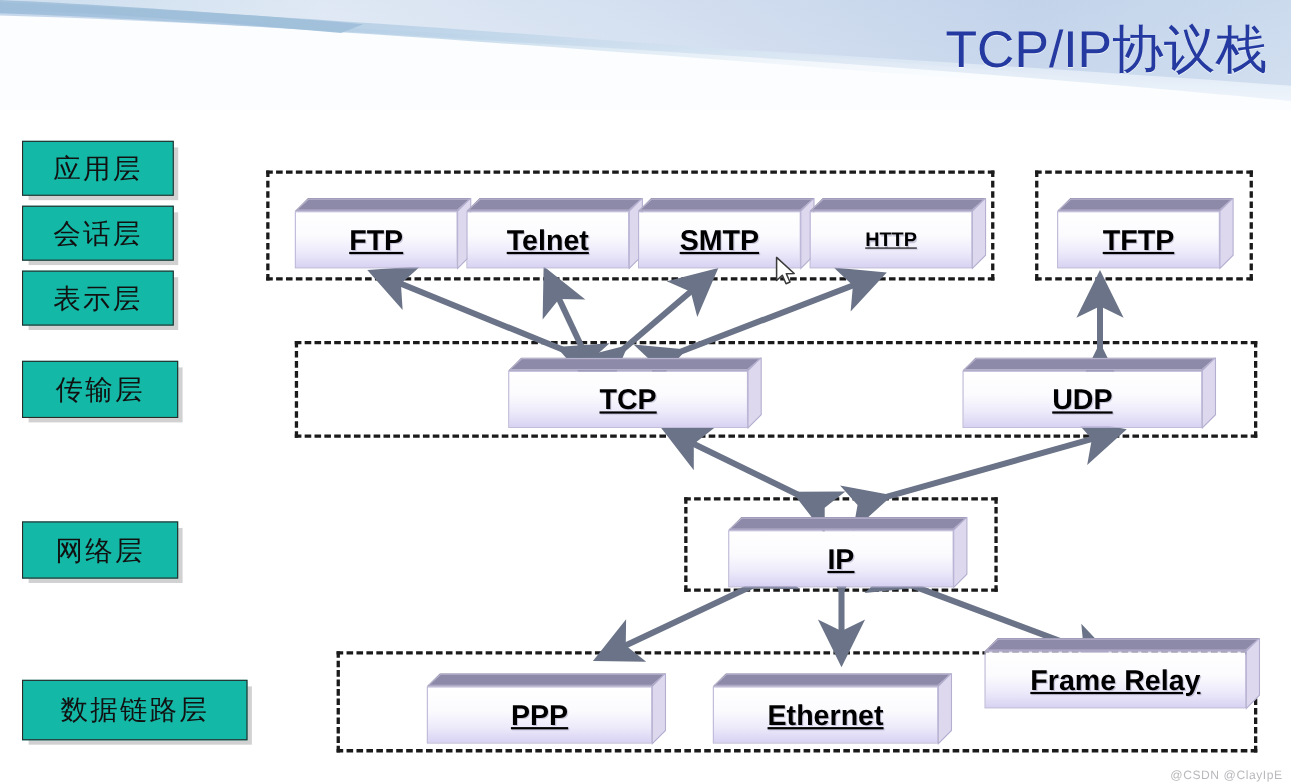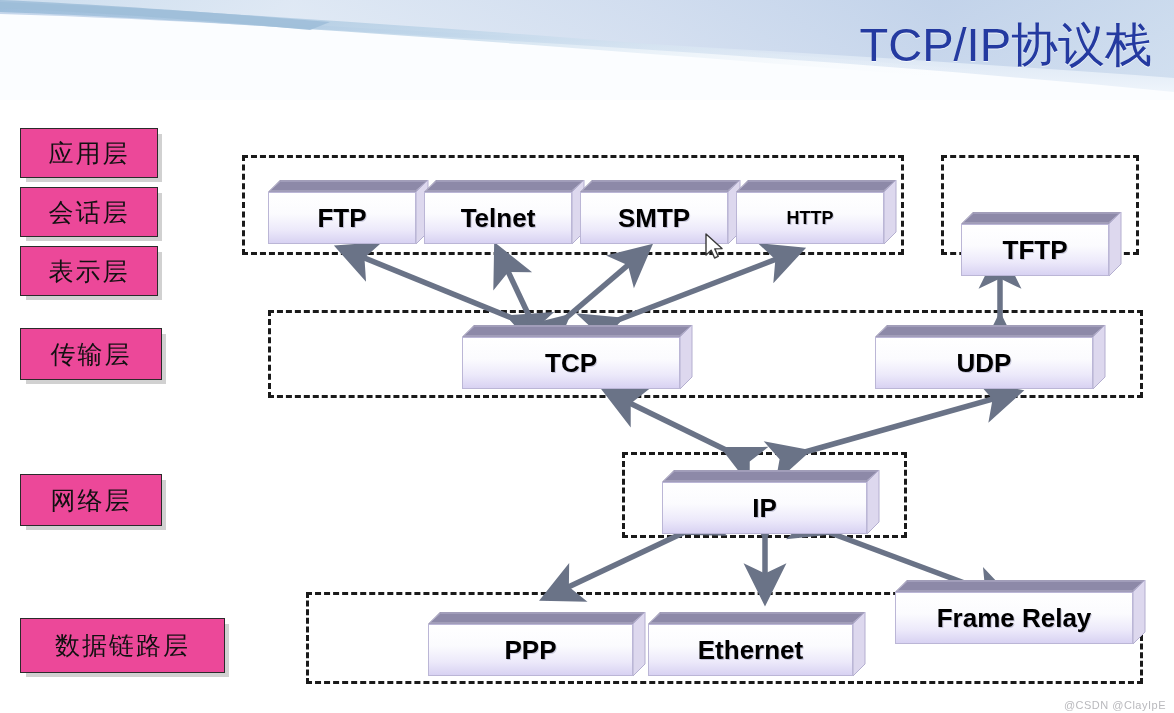--- a/index.html
+++ b/index.html
@@ -40,7 +40,7 @@
   
   .layer-label {
     position: absolute;
-    background: #ec4899;
+    background: #14b8a6;
     border: 1.5px solid #2b2b2b;
     box-shadow: 5px 5px 0px -1px rgba(0,0,0,0.18);
     color: #111;

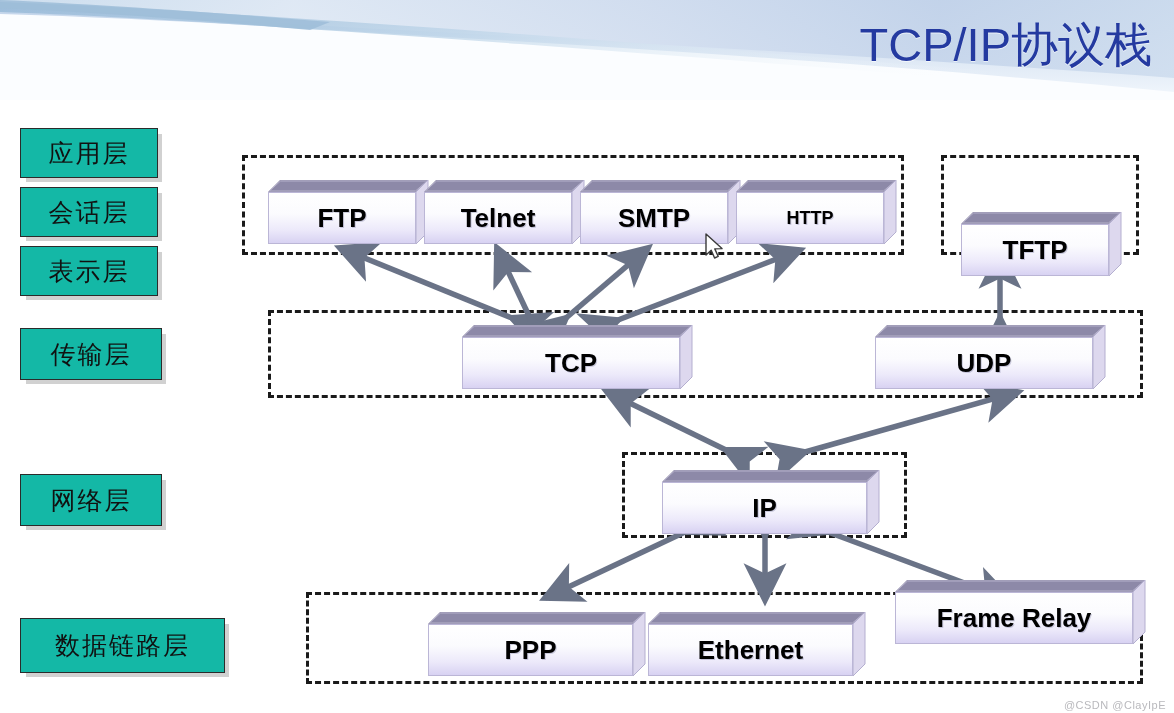--- a/index.html
+++ b/index.html
@@ -79,6 +79,7 @@
     font-weight: bold;
     font-family: "Liberation Sans", "DejaVu Sans", sans-serif;
     text-shadow: 1px 1px 0 rgba(120,120,160,.35);
+    text-decoration: underline;
   }
 
   

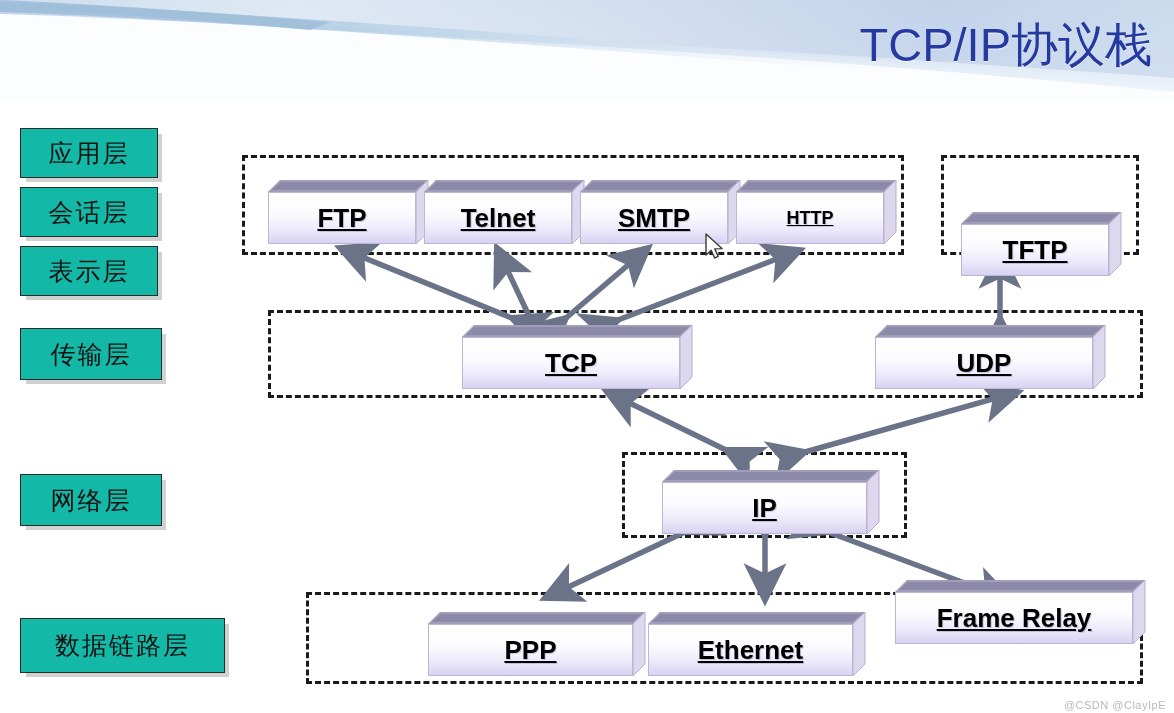--- a/index.html
+++ b/index.html
@@ -213,7 +213,7 @@
         </svg>
         <div class="face" style="top: 12px; width: 148px; height: 52px; font-size: 18px;">HTTP</div>
       </div>
-      <div class="proto" style="left: 961px; top: 180px; width: 160px; height: 68px; margin-top: 32px;">
+      <div class="proto" style="left: 961px; top: 180px; width: 160px; height: 68px;">
         <svg width="160" height="14" style="position: absolute; left: 0px; top: 0px;">
           <path d="M0,12 L12,0 L160,0 L148,12 Z" fill="#8d89a8"></path>
           <path d="M1.5,11 L12.5,1 L159,1 L147.5,11 Z" fill="none" stroke="#b6b2cb" stroke-width="1"></path>

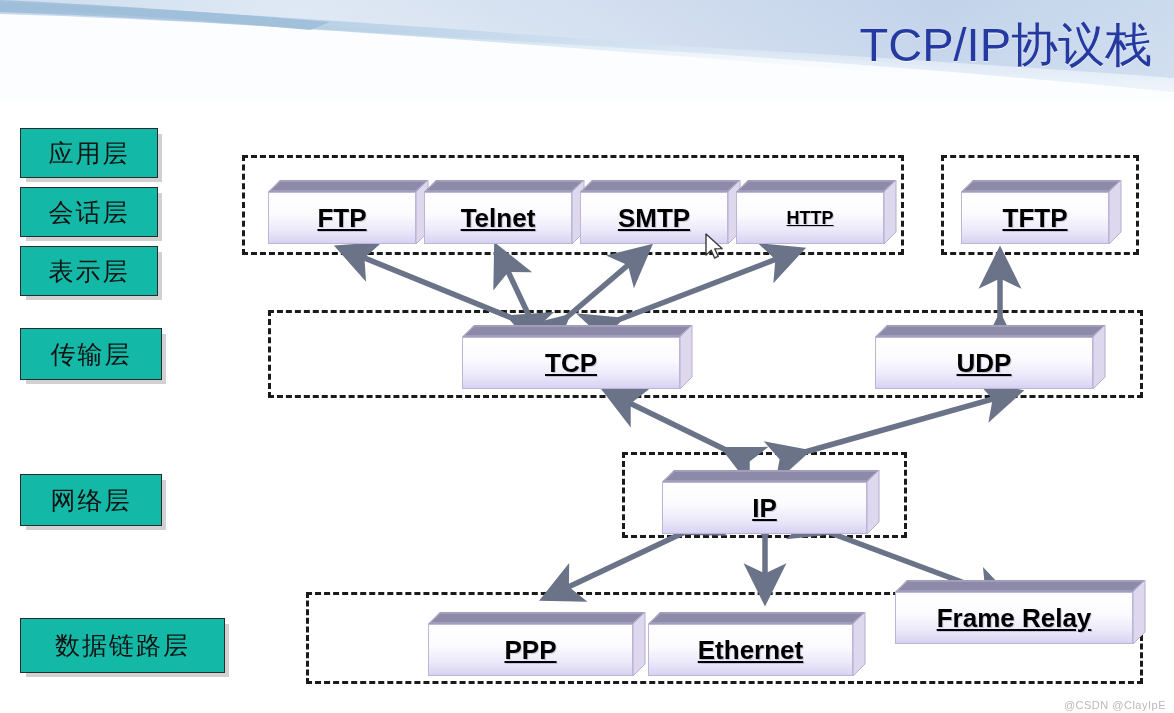--- a/index.html
+++ b/index.html
@@ -253,7 +253,7 @@
         </svg>
         <div class="face" style="top: 12px; width: 205px; height: 52px; font-size: 26px;">IP</div>
       </div>
-      <div class="proto" style="left: 428px; top: 612px; width: 217px; height: 64px; padding-left: 37px;">
+      <div class="proto" style="left: 388px; top: 612px; width: 217px; height: 64px; padding-left: 37px;">
         <svg width="217" height="14" style="position: absolute; left: 0px; top: 0px;">
           <path d="M0,12 L12,0 L217,0 L205,12 Z" fill="#8d89a8"></path>
           <path d="M1.5,11 L12.5,1 L216,1 L204.5,11 Z" fill="none" stroke="#b6b2cb" stroke-width="1"></path>

